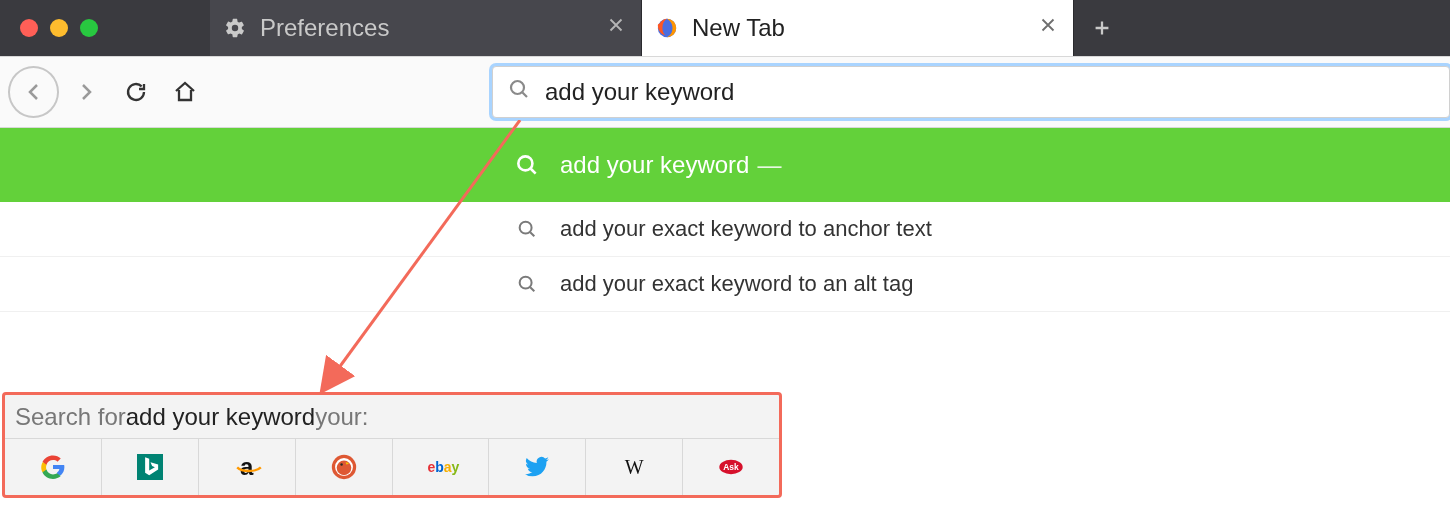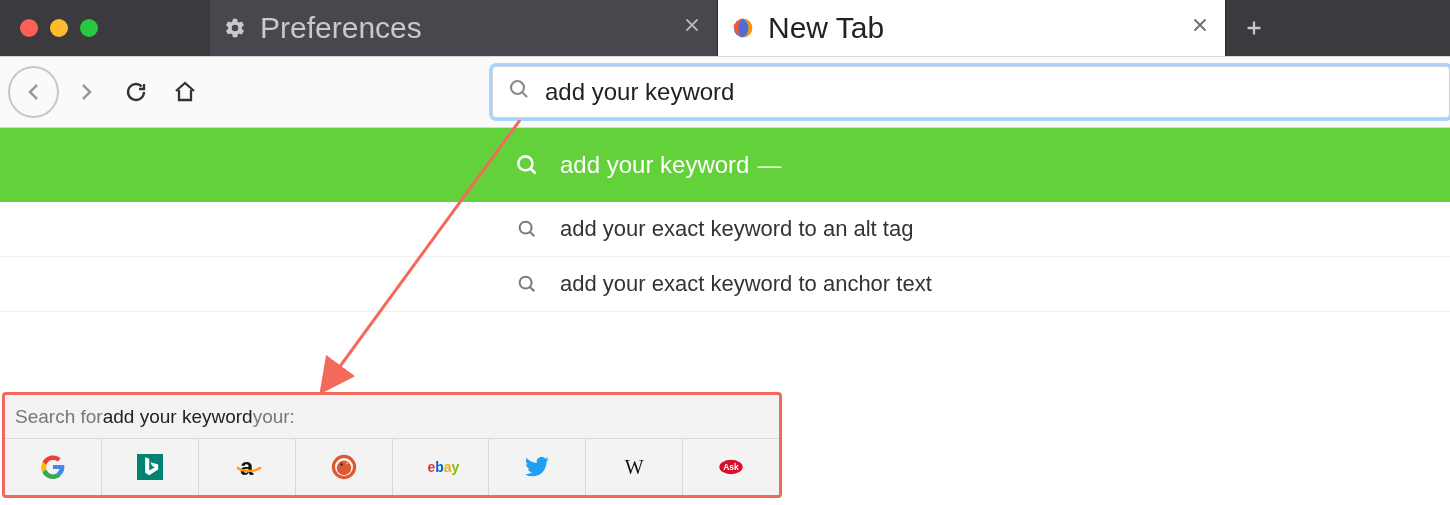--- a/index.html
+++ b/index.html
@@ -26,10 +26,10 @@
   .tab {
     display: flex;
     align-items: center;
-    width: 508px;
+    width: 432px;
     padding: 0 14px;
     color: #c9c9c9;
-    font-size: 30px;
+    font-size: 24px;
     position: relative;
     border-right: 1px solid #2a2a2e;
   }

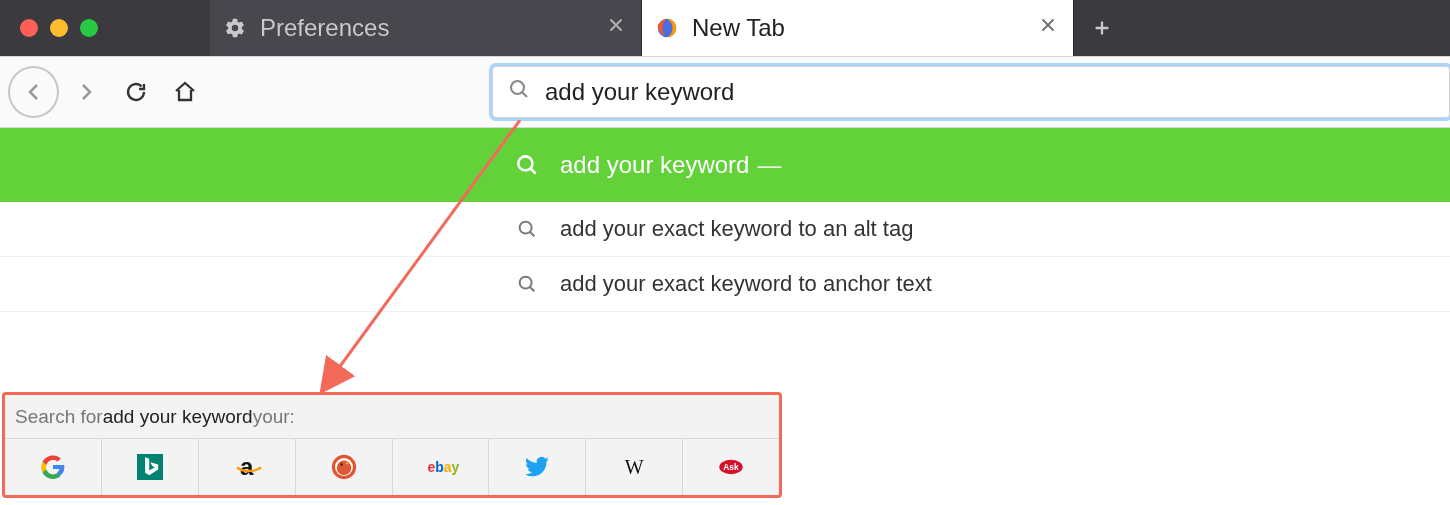--- a/index.html
+++ b/index.html
@@ -277,7 +277,7 @@
           <path d="M20 20l-4.5-4.5"></path>
         </svg>
     </span>
-    <span>add your exact keyword to an alt tag</span>
+    <span>add your exact keyword to anchor text</span>
   </div>
 
   <div class="sugg-row">
@@ -287,7 +287,7 @@
           <path d="M20 20l-4.5-4.5"></path>
         </svg>
     </span>
-    <span>add your exact keyword to anchor text</span>
+    <span>add your exact keyword to an alt tag</span>
   </div>
 
 </div>

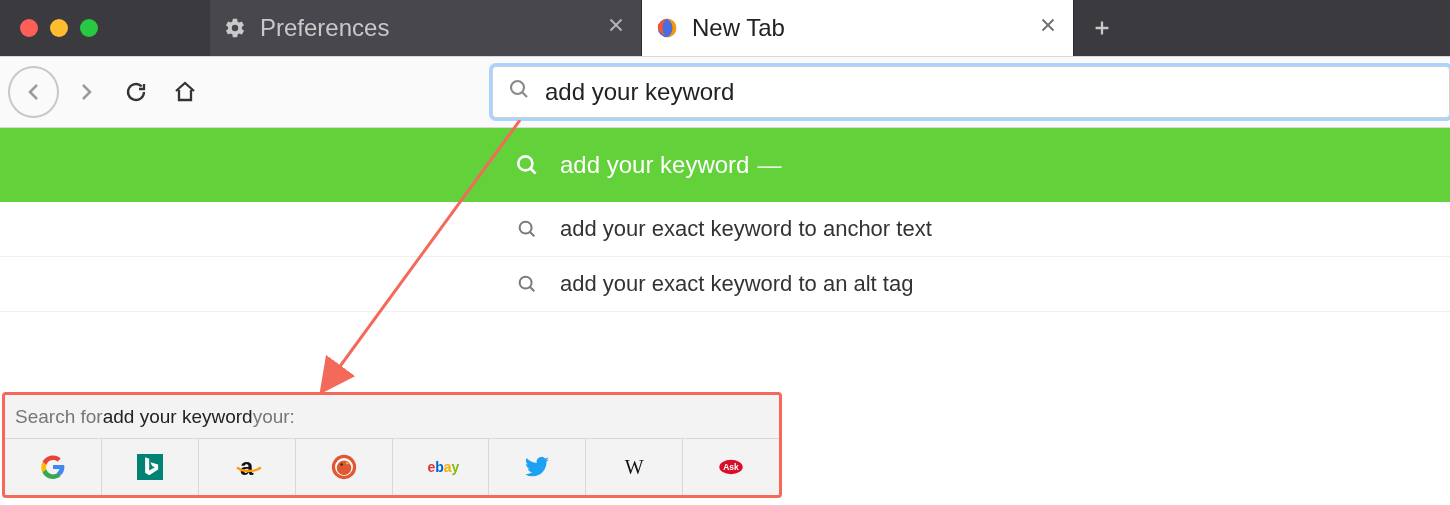--- a/index.html
+++ b/index.html
@@ -145,7 +145,7 @@
     display: flex;
     align-items: center;
     padding: 0 10px;
-    font-size: 19px;
+    font-size: 24px;
     color: #777;
     border-bottom: 1px solid #d8d8d8;
   }

